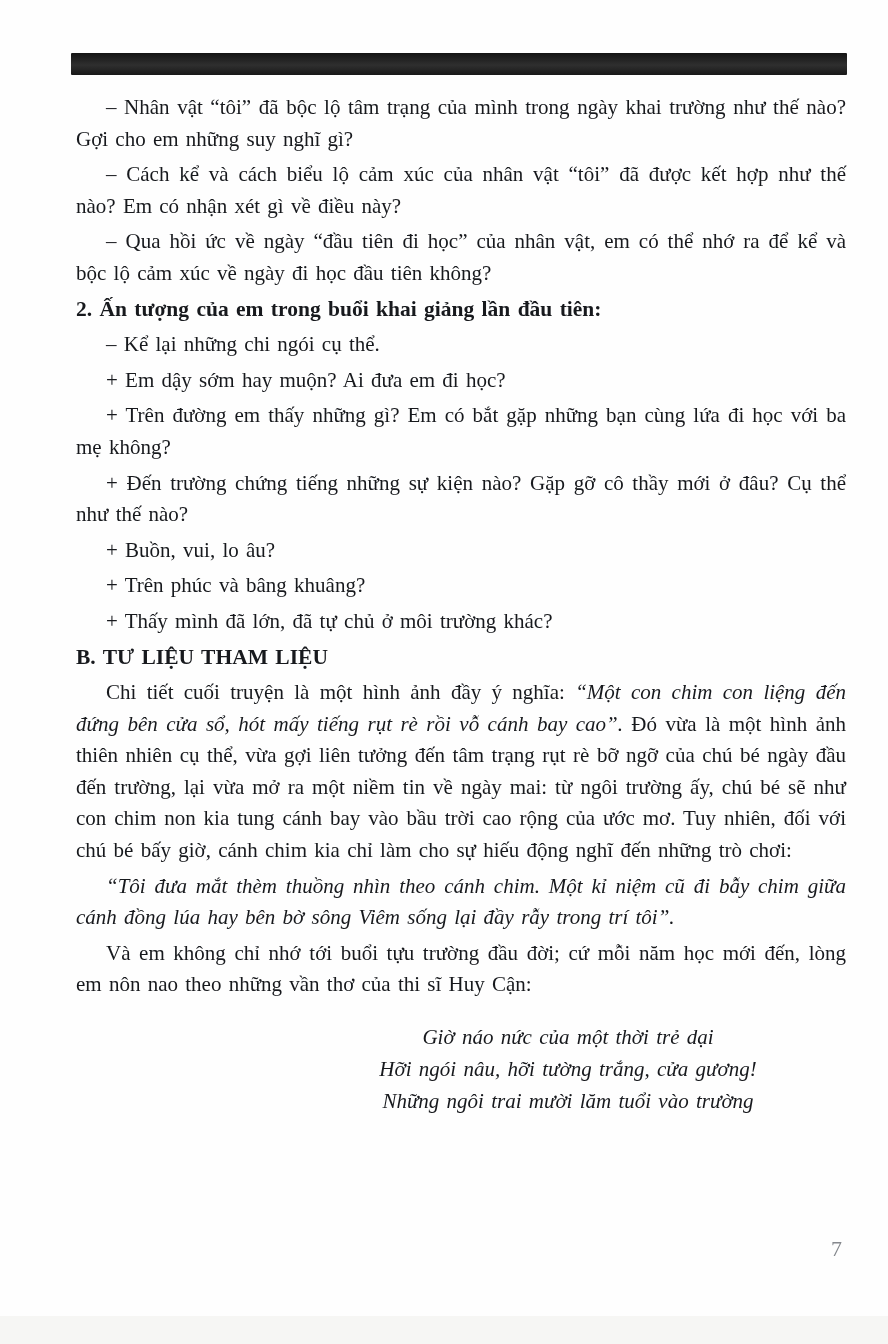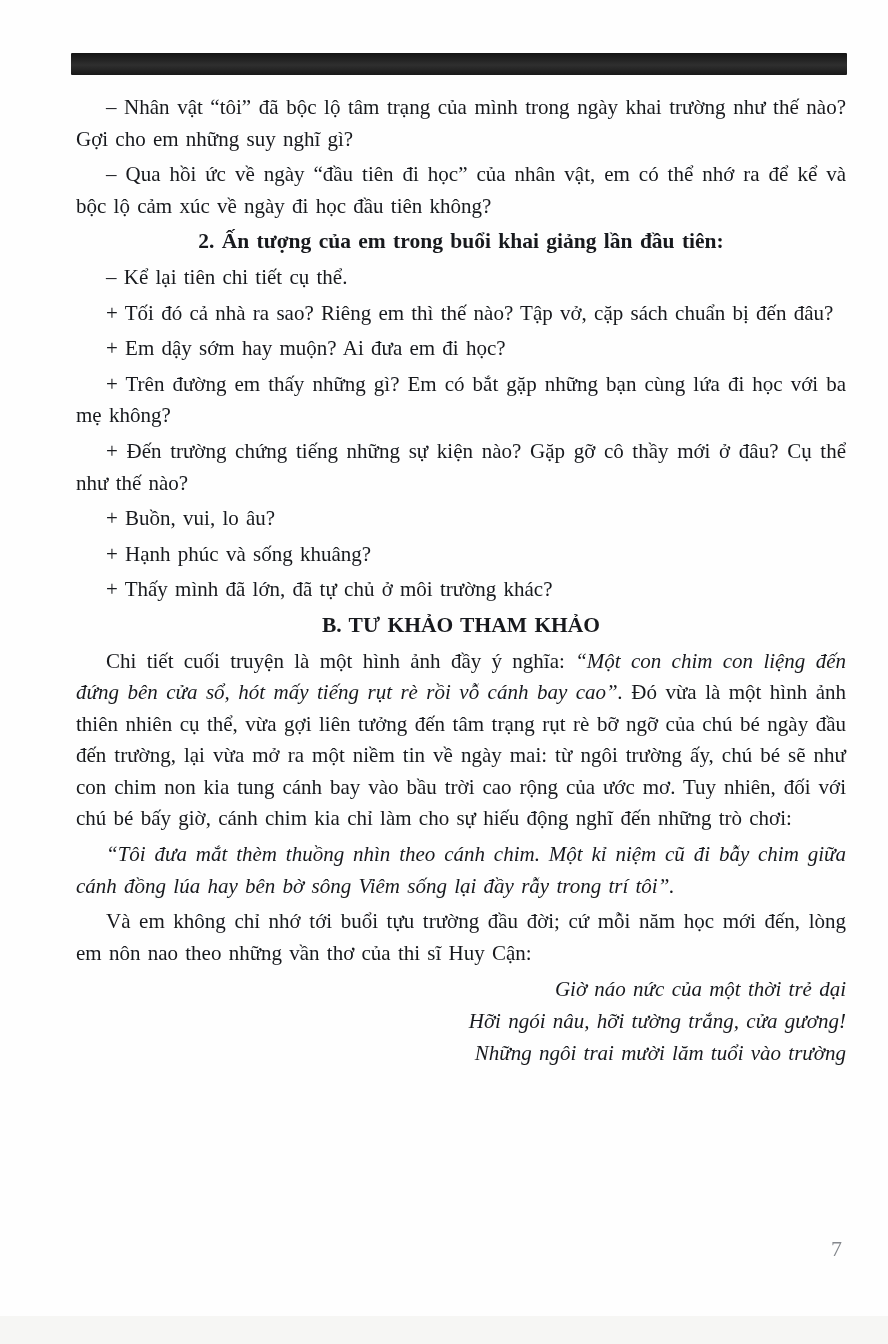--- a/index.html
+++ b/index.html
@@ -65,6 +65,7 @@
   <main class="content">
 
     <p class="para indent">– Nhân vật “tôi” đã bộc lộ tâm trạng của mình trong ngày khai trường như thế nào? Gợi cho em những suy nghĩ gì?</p>
+    <p class="para indent">– Cách kể và cách biểu lộ cảm xúc của nhân vật “tôi” đã được kết hợp như thế nào? Em có nhận xét gì về điều này?</p>
     <p class="para indent">– Qua hồi ức về ngày “đầu tiên đi học” của nhân vật, em có thể nhớ ra để kể và bộc lộ cảm xúc về ngày đi học đầu tiên không?</p>
 
     <h2 class="heading">2. Ấn tượng của em trong buổi khai giảng lần đầu tiên:</h2>

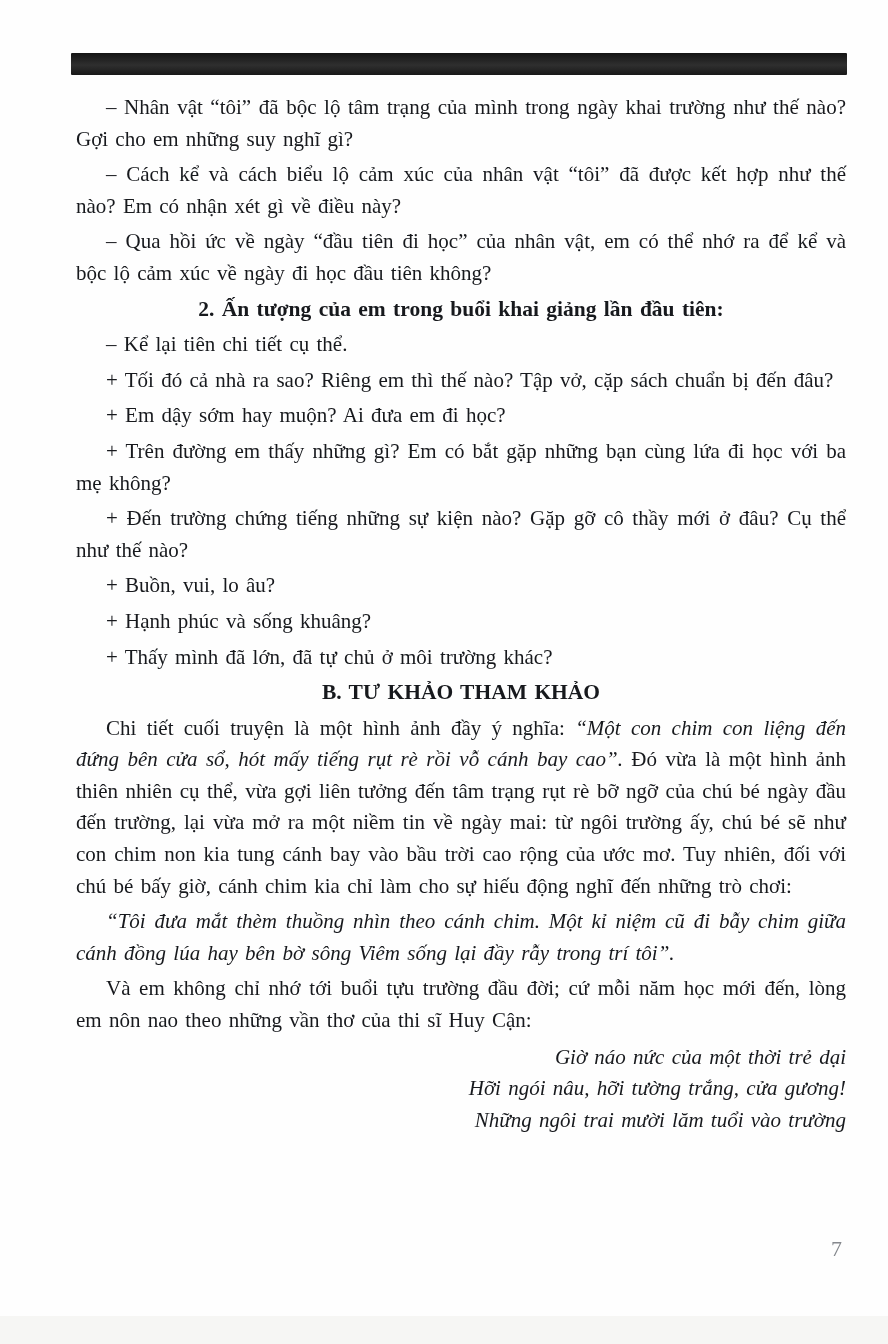--- a/index.html
+++ b/index.html
@@ -36,7 +36,7 @@
   .heading {
     font-size: 21.5px;
     font-weight: bold;
-    text-align: center;
+    text-align: left;
     margin: 2px 0 4px 0;
     line-height: 31.6px;
   }

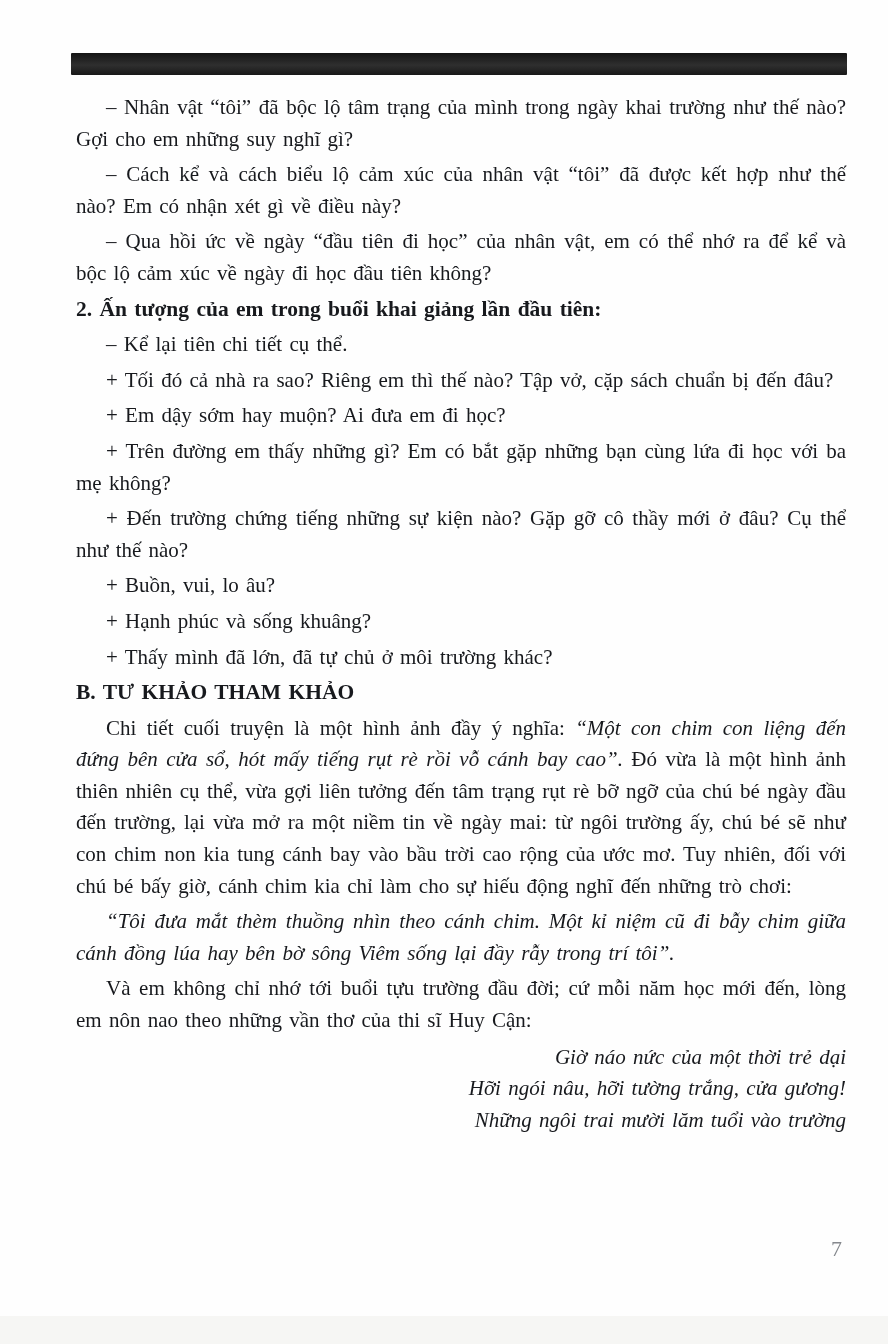--- a/index.html
+++ b/index.html
@@ -70,7 +70,7 @@
 
     <h2 class="heading">2. Ấn tượng của em trong buổi khai giảng lần đầu tiên:</h2>
 
-    <p class="para indent">– Kể lại tiên chi tiết cụ thể.</p>
+    <p class="para indent">– Kể lại những chi ngói cụ thể.</p>
     <p class="para indent">+ Tối đó cả nhà ra sao? Riêng em thì thế nào? Tập vở, cặp sách chuẩn bị đến đâu?</p>
     <p class="para indent">+ Em dậy sớm hay muộn? Ai đưa em đi học?</p>
     <p class="para indent">+ Trên đường em thấy những gì? Em có bắt gặp những bạn cùng lứa đi học với ba mẹ không?</p>

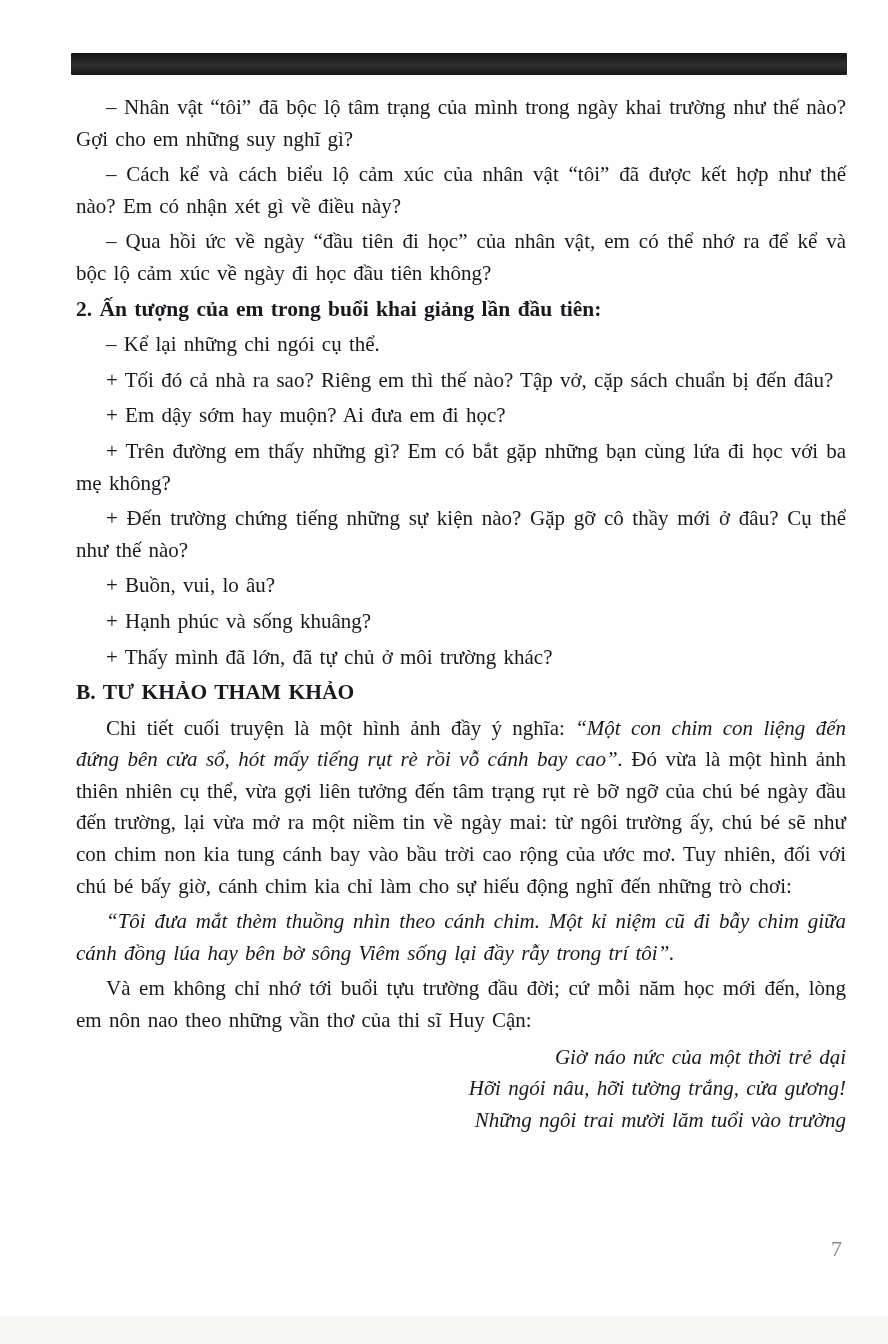--- a/index.html
+++ b/index.html
@@ -71,7 +71,6 @@
     <h2 class="heading">2. Ấn tượng của em trong buổi khai giảng lần đầu tiên:</h2>
 
     <p class="para indent">– Kể lại những chi ngói cụ thể.</p>
-    <p class="para indent">+ Tối đó cả nhà ra sao? Riêng em thì thế nào? Tập vở, cặp sách chuẩn bị đến đâu?</p>
     <p class="para indent">+ Em dậy sớm hay muộn? Ai đưa em đi học?</p>
     <p class="para indent">+ Trên đường em thấy những gì? Em có bắt gặp những bạn cùng lứa đi học với ba mẹ không?</p>
     <p class="para indent">+ Đến trường chứng tiếng những sự kiện nào? Gặp gỡ cô thầy mới ở đâu? Cụ thể như thế nào?</p>

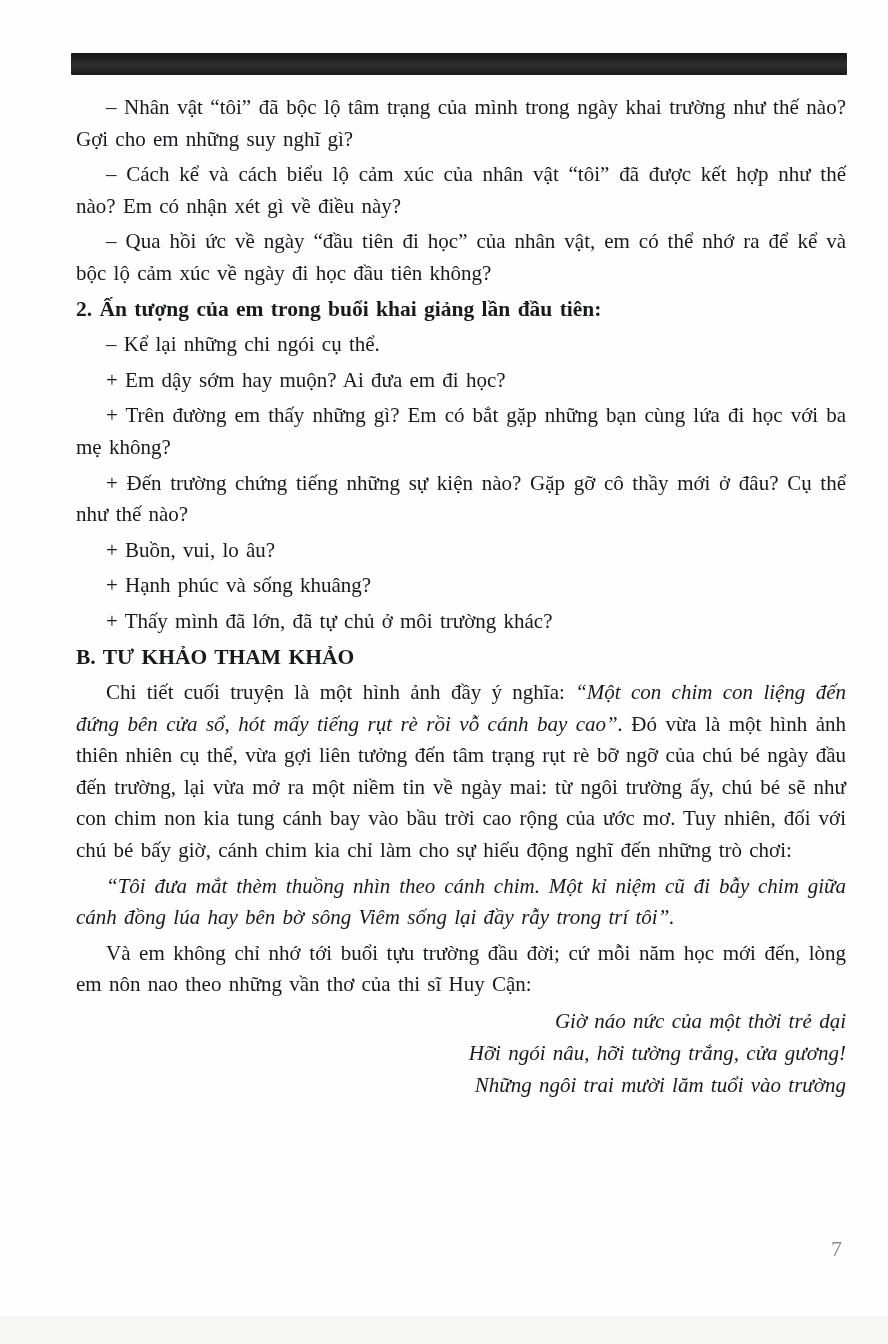--- a/index.html
+++ b/index.html
@@ -75,7 +75,7 @@
     <p class="para indent">+ Trên đường em thấy những gì? Em có bắt gặp những bạn cùng lứa đi học với ba mẹ không?</p>
     <p class="para indent">+ Đến trường chứng tiếng những sự kiện nào? Gặp gỡ cô thầy mới ở đâu? Cụ thể như thế nào?</p>
     <p class="para indent">+ Buồn, vui, lo âu?</p>
-    <p class="para indent">+ Hạnh phúc và sống khuâng?</p>
+    <p class="para indent">+ Trên phúc và bâng khuâng?</p>
     <p class="para indent">+ Thấy mình đã lớn, đã tự chủ ở môi trường khác?</p>
 
     <h2 class="heading">B. TƯ KHẢO THAM KHẢO</h2>

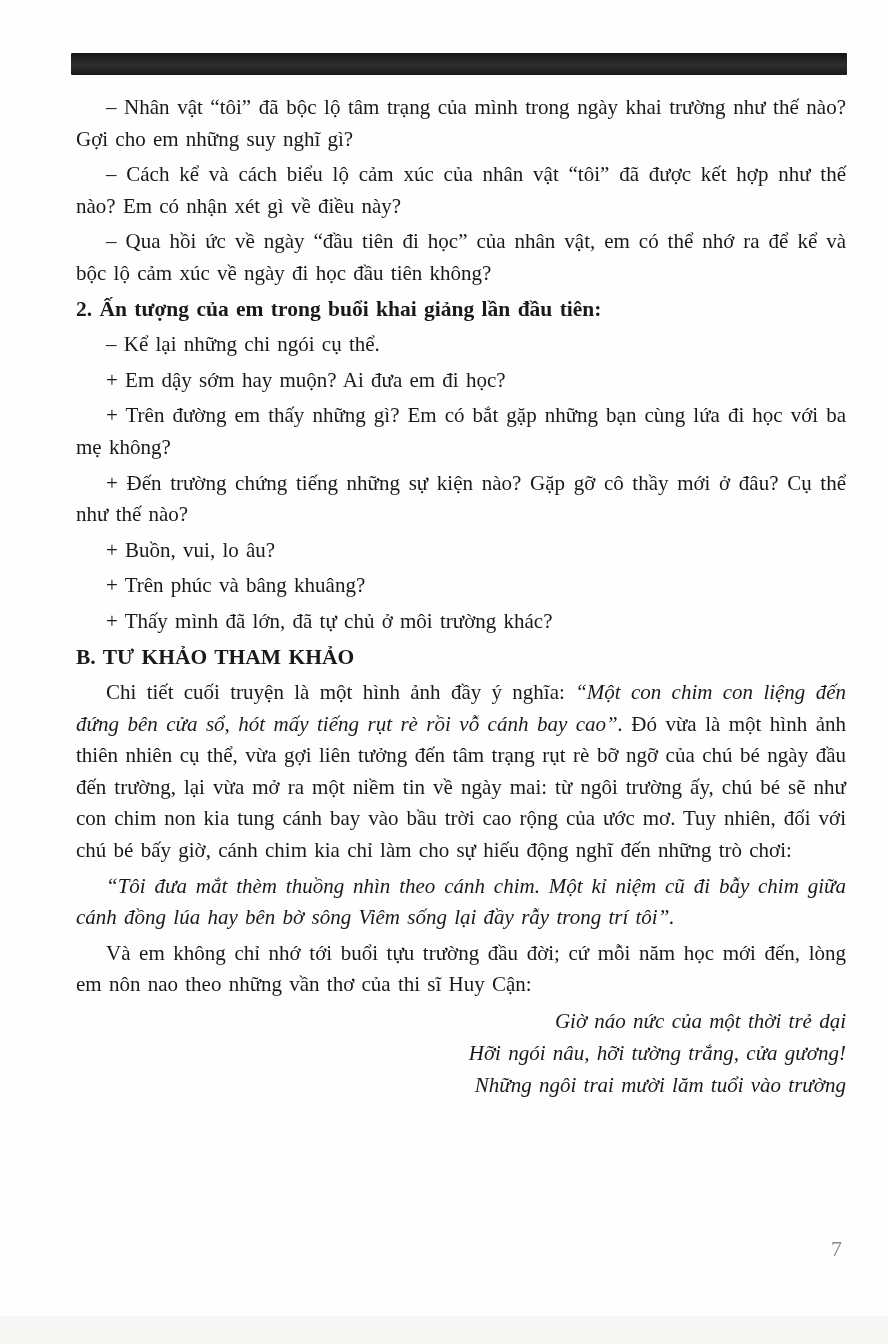--- a/index.html
+++ b/index.html
@@ -78,7 +78,7 @@
     <p class="para indent">+ Trên phúc và bâng khuâng?</p>
     <p class="para indent">+ Thấy mình đã lớn, đã tự chủ ở môi trường khác?</p>
 
-    <h2 class="heading">B. TƯ KHẢO THAM KHẢO</h2>
+    <h2 class="heading">B. TƯ LIỆU THAM LIỆU</h2>
 
     <p class="para indent">
       <span>Chi tiết cuối truyện là một hình ảnh đầy ý nghĩa: </span><span class="it">“Một con chim con liệng đến đứng bên cửa sổ, hót mấy tiếng rụt rè rồi vỗ cánh bay cao”.</span><span> Đó vừa là một hình ảnh thiên nhiên cụ thể, vừa gợi liên tưởng đến tâm trạng rụt rè bỡ ngỡ của chú bé ngày đầu đến trường, lại vừa mở ra một niềm tin về ngày mai: từ ngôi trường ấy, chú bé sẽ như con chim non kia tung cánh bay vào bầu trời cao rộng của ước mơ. Tuy nhiên, đối với chú bé bấy giờ, cánh chim kia chỉ làm cho sự hiếu động nghĩ đến những trò chơi:</span>

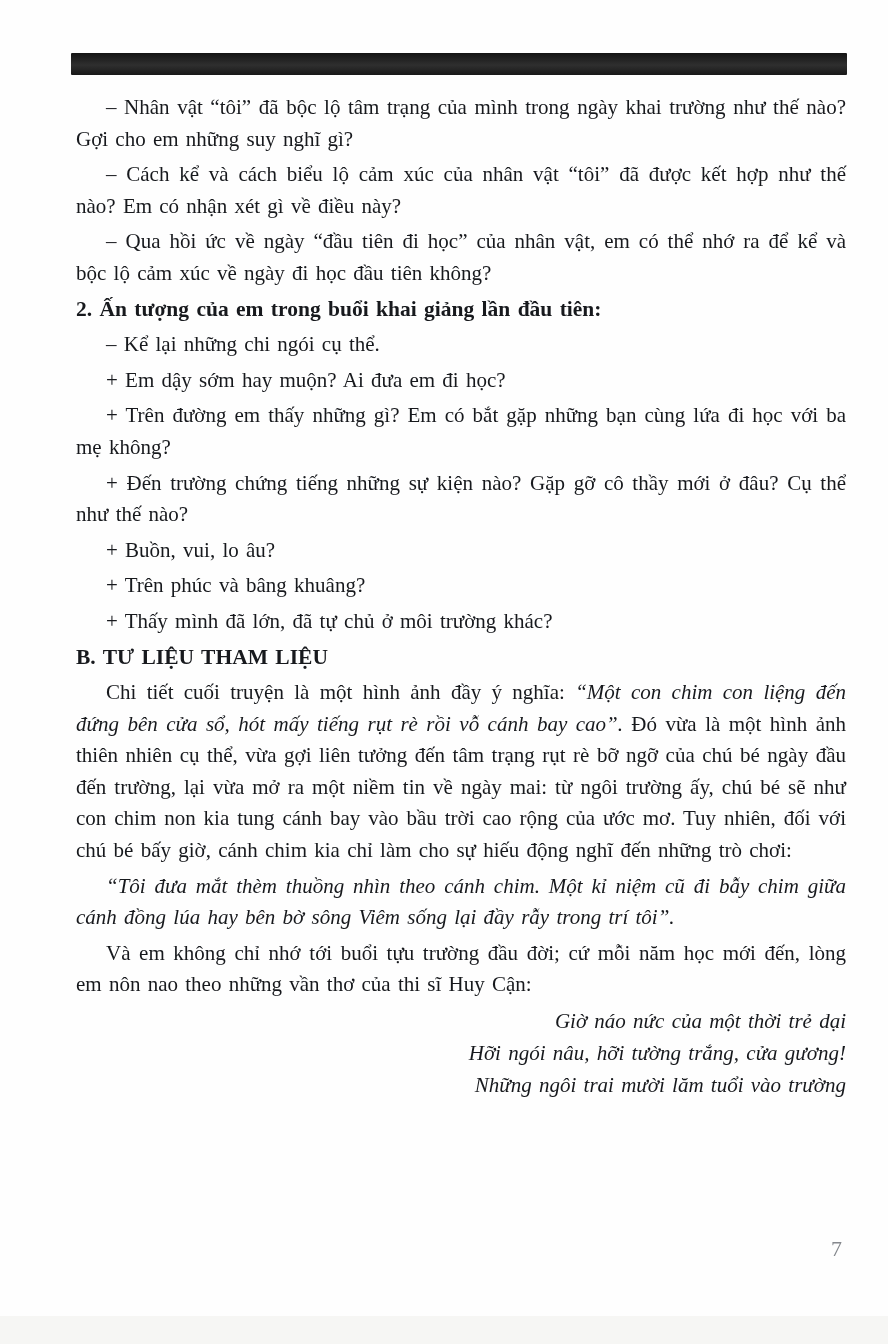--- a/index.html
+++ b/index.html
@@ -42,9 +42,9 @@
   }
   .it { font-style: italic; }
   .poem {
-    margin-top: 5px;
+    margin-top: 21px;
     padding-left: 214px;
-    text-align: right;
+    text-align: center;
     font-style: italic;
   }
   .poem-line { line-height: 31.8px; }

